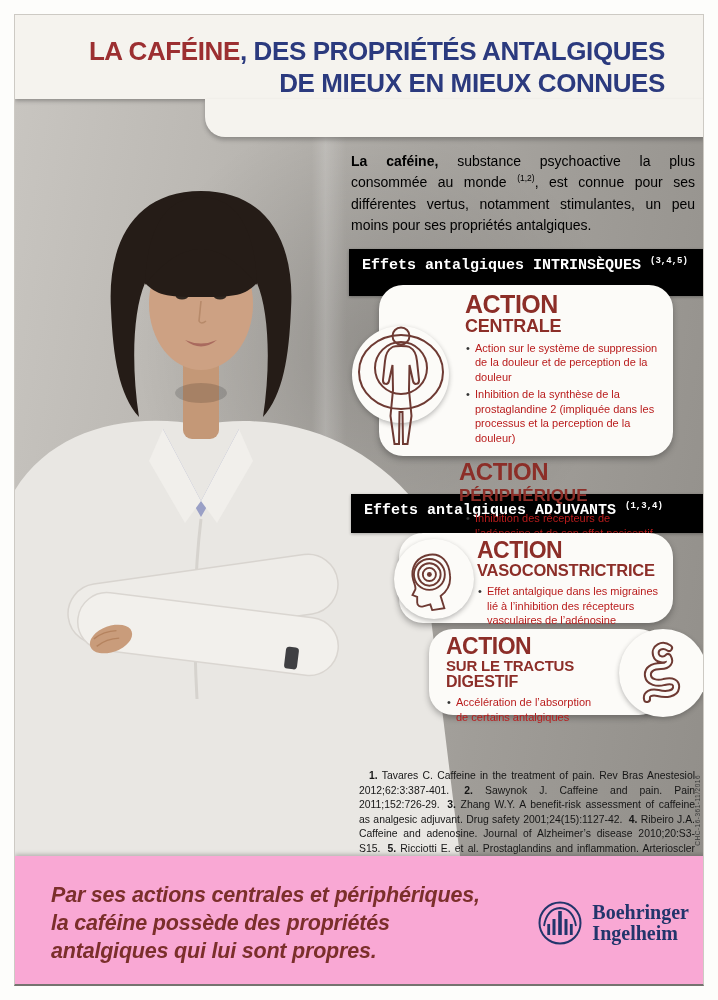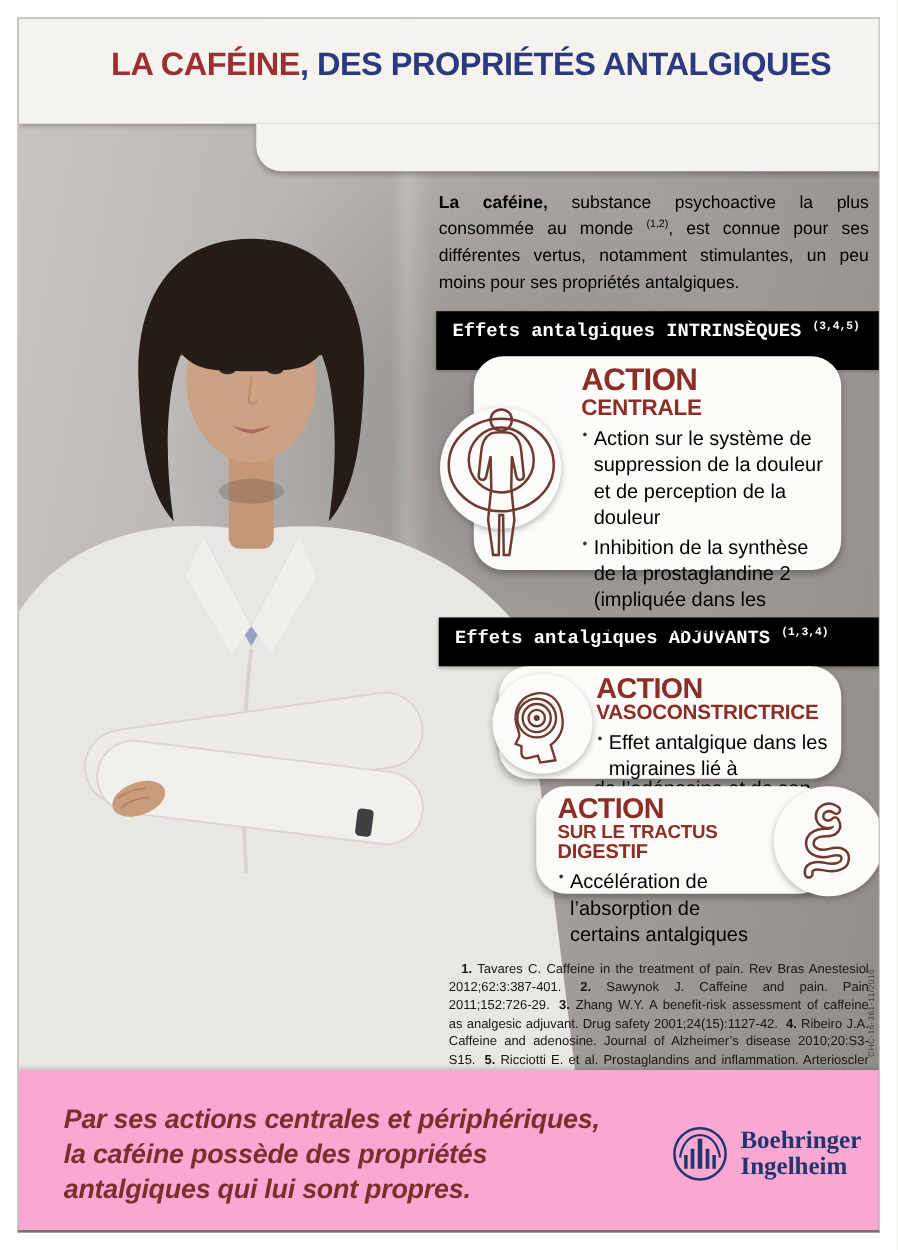--- a/index.html
+++ b/index.html
@@ -124,6 +124,7 @@
     <div class="header-tab"></div>
     <div class="title">
       <div><span class="t-red">LA CAFÉINE</span><span>, DES PROPRIÉTÉS ANTALGIQUES</span></div>
+      <div>DE MIEUX EN MIEUX CONNUES</div>
     </div>
 
     <p class="intro">

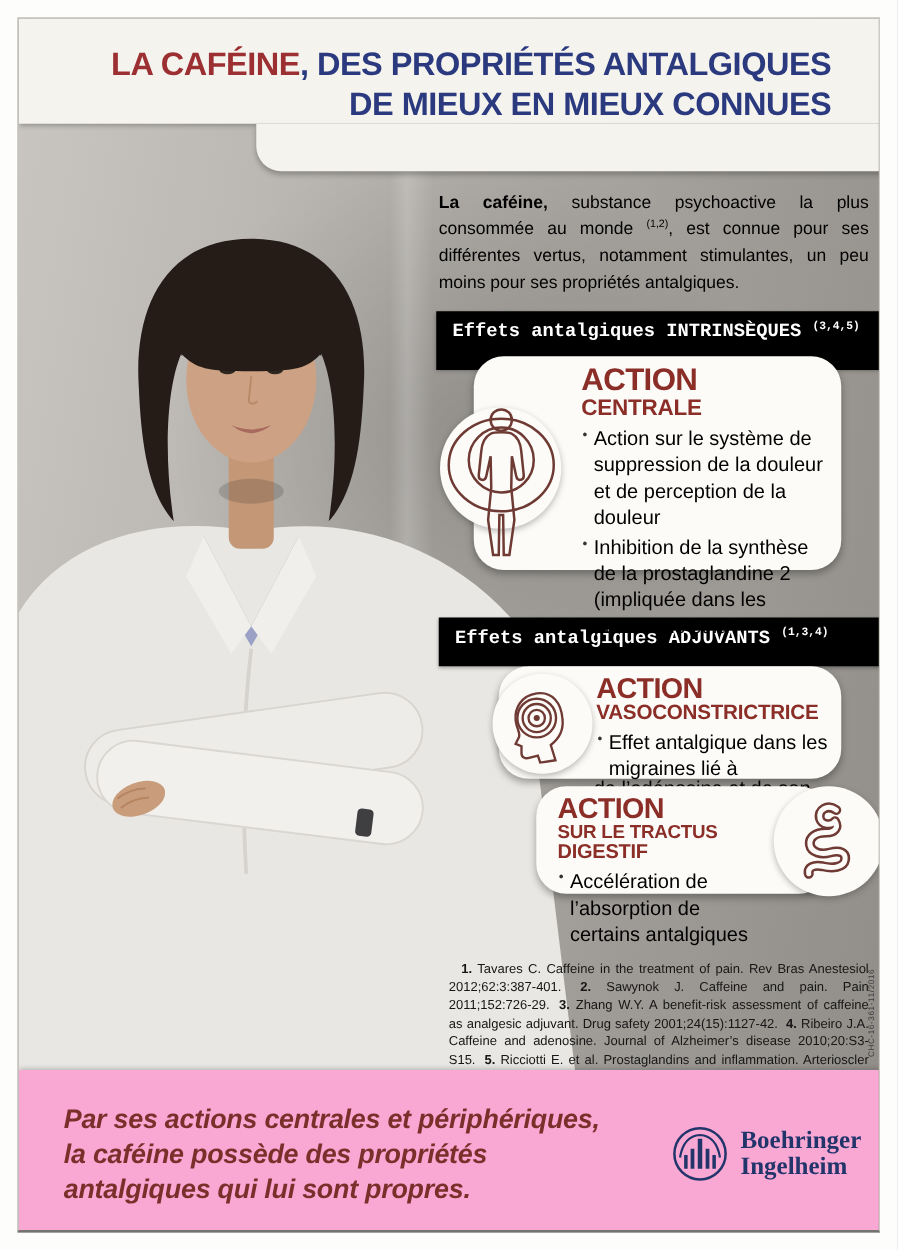--- a/index.html
+++ b/index.html
@@ -60,7 +60,7 @@
   .act-inline-big { font-size:24px; font-weight:800; color:#8c2e28; letter-spacing:-0.5px; }
   .act-inline-sub { font-size:17px; font-weight:700; color:#8c2e28; }
   ul.blist { list-style:none; margin-top:5px; }
-  ul.blist li { position:relative; font-size:16px; line-height:1.32; color:#000000; padding-left:10px; margin-bottom:3px; }
+  ul.blist li { position:relative; font-size:11px; line-height:1.32; color:#b91c1c; padding-left:10px; margin-bottom:3px; }
   ul.blist li::before { content:"•"; position:absolute; left:1px; top:0; font-size:11px; color:#333; }
   .periph-head { margin-top:13px; margin-left:-6px; }
 

